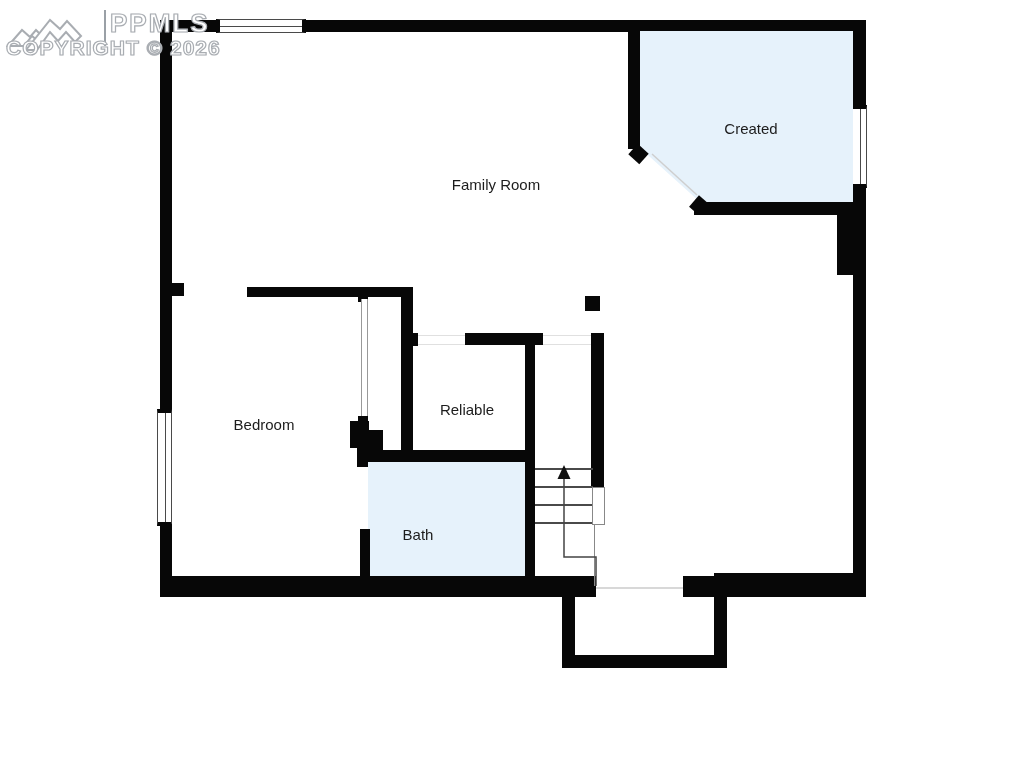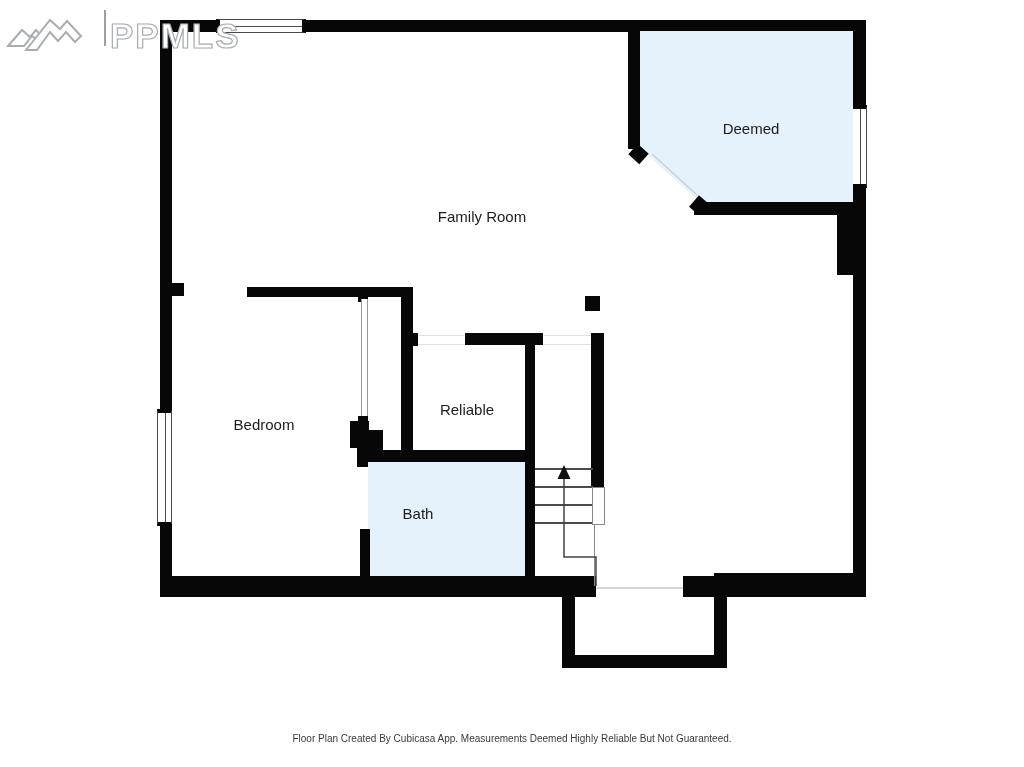--- a/index.html
+++ b/index.html
@@ -24,7 +24,7 @@
   .watermark{position:absolute;left:6px;top:4px;width:240px;height:64px;z-index:20;}
   .wm-text{position:absolute;color:#ffffff;font-weight:bold;
            -webkit-text-stroke:1.2px #a9adb2;text-shadow:0 0 1px #b5b9be;}
-  .wm-brand{left:104px;top:12px;font-size:35px;letter-spacing:2px;}
+  .wm-brand{left:104px;top:4px;font-size:26px;letter-spacing:2px;}
   .wm-copy{left:0px;top:32px;font-size:21px;letter-spacing:1px;}
   .wm-divider{position:absolute;left:98px;top:6px;width:2px;height:36px;background:#9aa0a6;}
   .caption{position:absolute;left:0;top:733px;width:1024px;text-align:center;

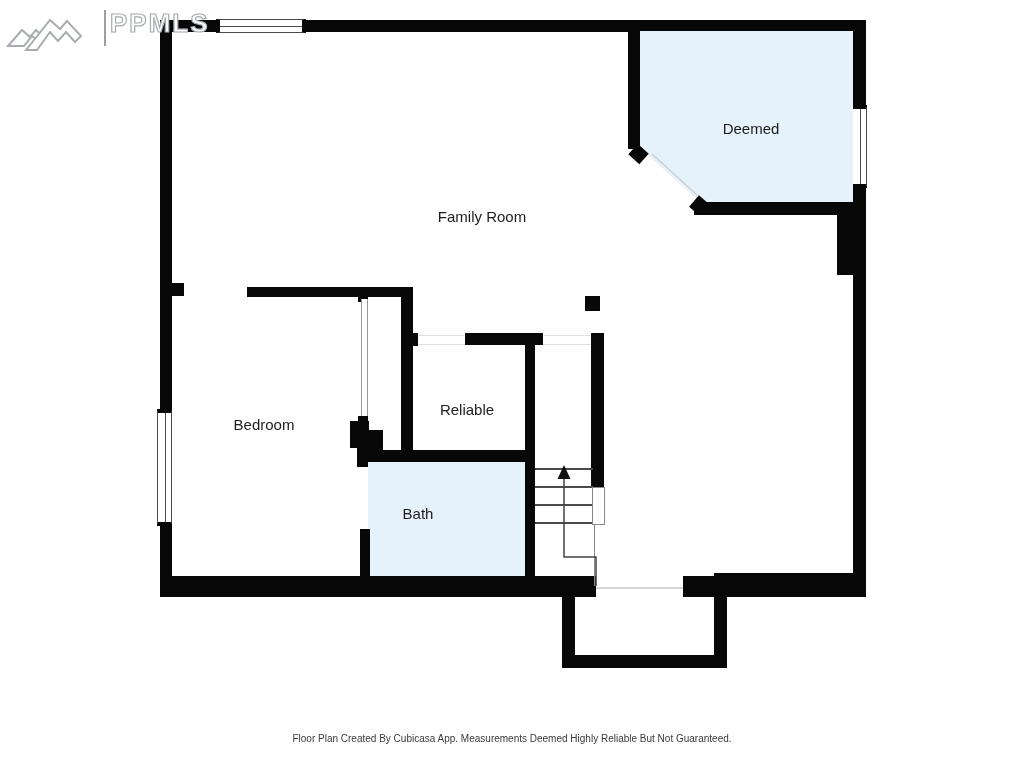--- a/index.html
+++ b/index.html
@@ -124,6 +124,7 @@
     </svg>
     <div class="wm-divider"></div>
     <div class="wm-text wm-brand">PPMLS</div>
+    <div class="wm-text wm-copy">COPYRIGHT © 2026</div>
   </div>
 
   <div class="caption">Floor Plan Created By Cubicasa App. Measurements Deemed Highly Reliable But Not Guaranteed.</div>

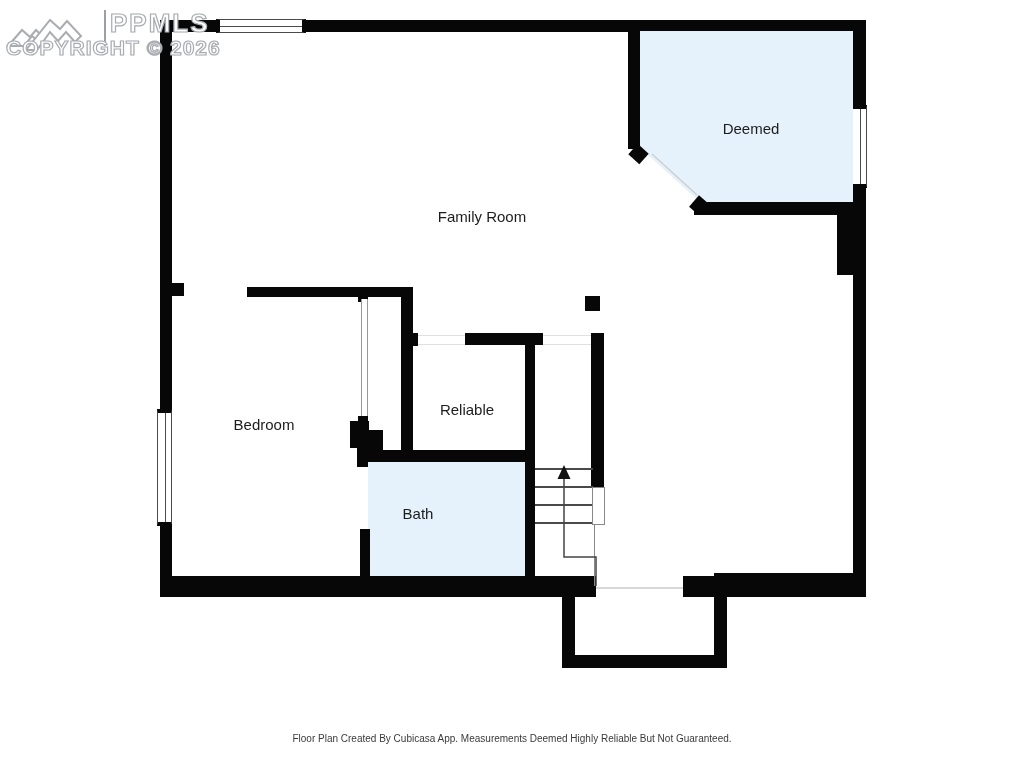--- a/index.html
+++ b/index.html
@@ -112,7 +112,7 @@
   </svg>
 
   <div class="room-label" style="left:411px;top:176px;width:142px;margin-top:32px;">Family Room</div>
-  <div class="room-label" style="left:700px;top:120px;width:102px;">Deemed</div>
+  <div class="room-label" style="left:700px;top:120px;width:102px;">Created</div>
   <div class="room-label" style="left:210px;top:416px;width:108px;">Bedroom</div>
   <div class="room-label" style="left:420px;top:401px;width:94px;">Reliable</div>
   <div class="room-label" style="left:370px;top:505px;width:96px;">Bath</div>

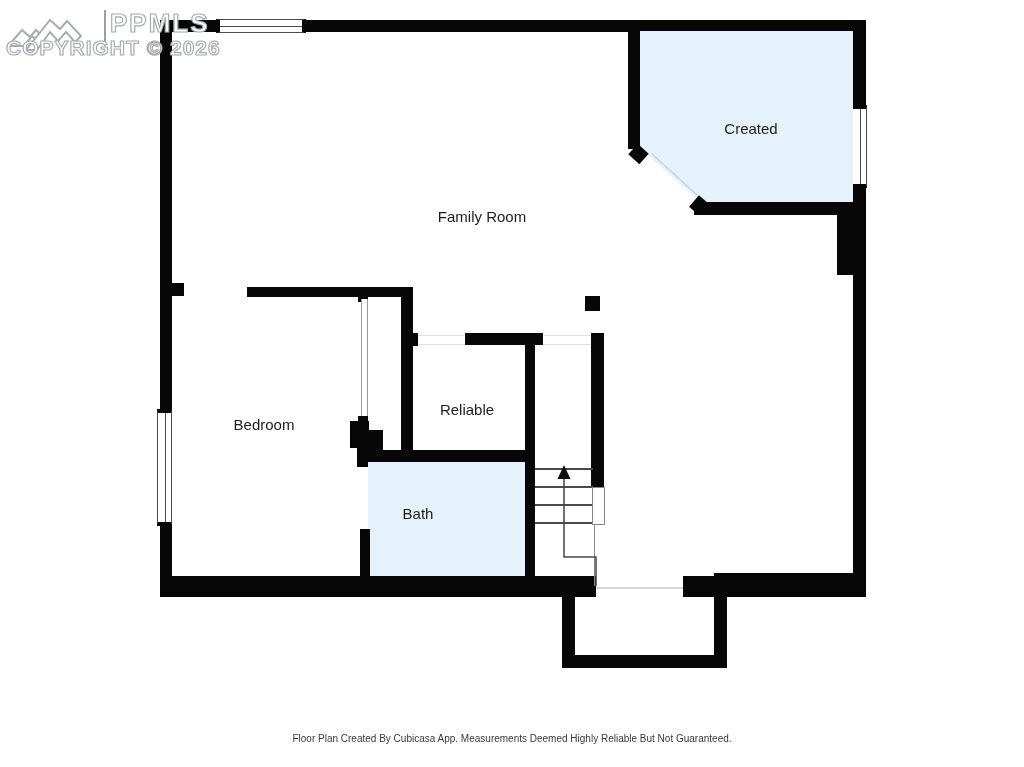--- a/index.html
+++ b/index.html
@@ -111,7 +111,7 @@
     <polygon points="27.5,24 40.5,24 34,10" fill="#111"></polygon>
   </svg>
 
-  <div class="room-label" style="left:411px;top:176px;width:142px;margin-top:32px;">Family Room</div>
+  <div class="room-label" style="left:425px;top:176px;width:142px;">Family Room</div>
   <div class="room-label" style="left:700px;top:120px;width:102px;">Created</div>
   <div class="room-label" style="left:210px;top:416px;width:108px;">Bedroom</div>
   <div class="room-label" style="left:420px;top:401px;width:94px;">Reliable</div>

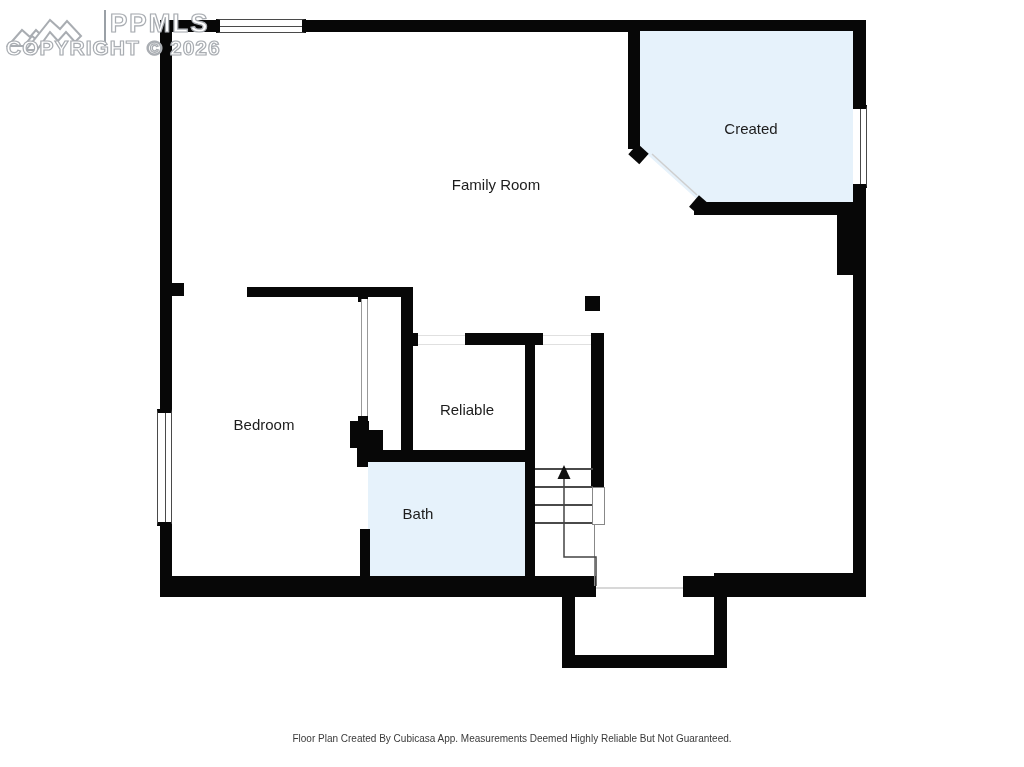--- a/index.html
+++ b/index.html
@@ -115,7 +115,7 @@
   <div class="room-label" style="left:700px;top:120px;width:102px;">Created</div>
   <div class="room-label" style="left:210px;top:416px;width:108px;">Bedroom</div>
   <div class="room-label" style="left:420px;top:401px;width:94px;">Reliable</div>
-  <div class="room-label" style="left:370px;top:505px;width:96px;">Bath</div>
+  <div class="room-label" style="left:370px;top:526px;width:96px;">Bath</div>
 
   <div class="watermark">
     <svg style="left:0;top:2px;" width="100" height="46" viewBox="0 0 100 46">

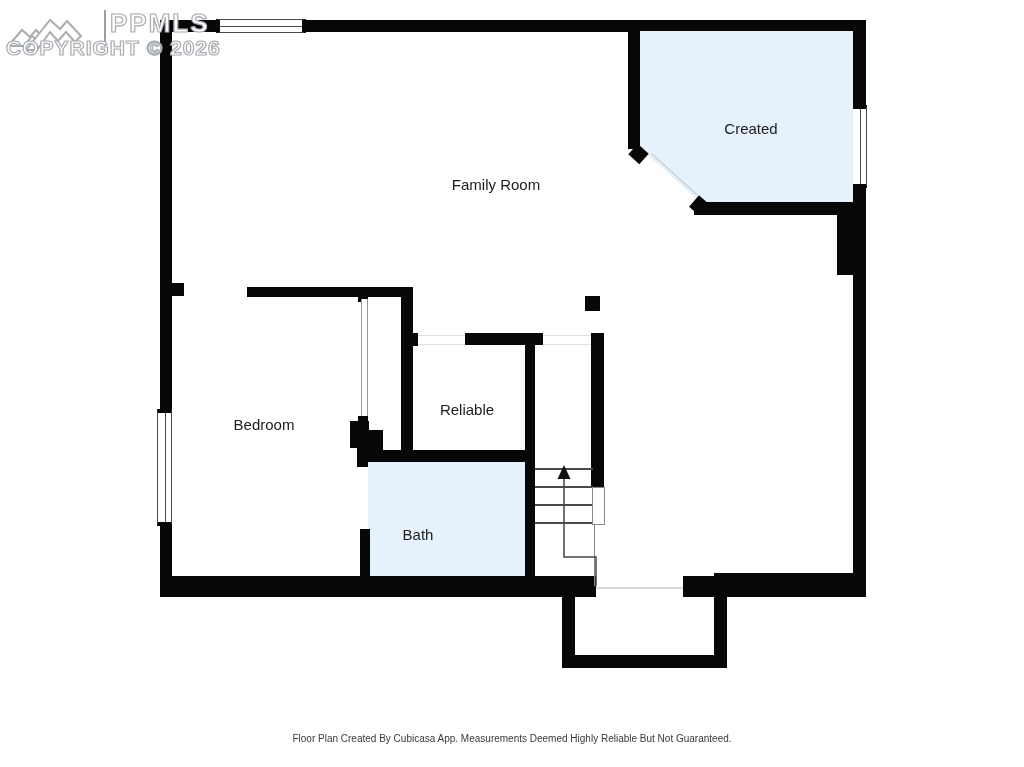--- a/index.html
+++ b/index.html
@@ -127,7 +127,6 @@
     <div class="wm-text wm-copy">COPYRIGHT © 2026</div>
   </div>
 
-  <div class="caption">Floor Plan Created By Cubicasa App. Measurements Deemed Highly Reliable But Not Guaranteed.</div>
 
 </div>
 

